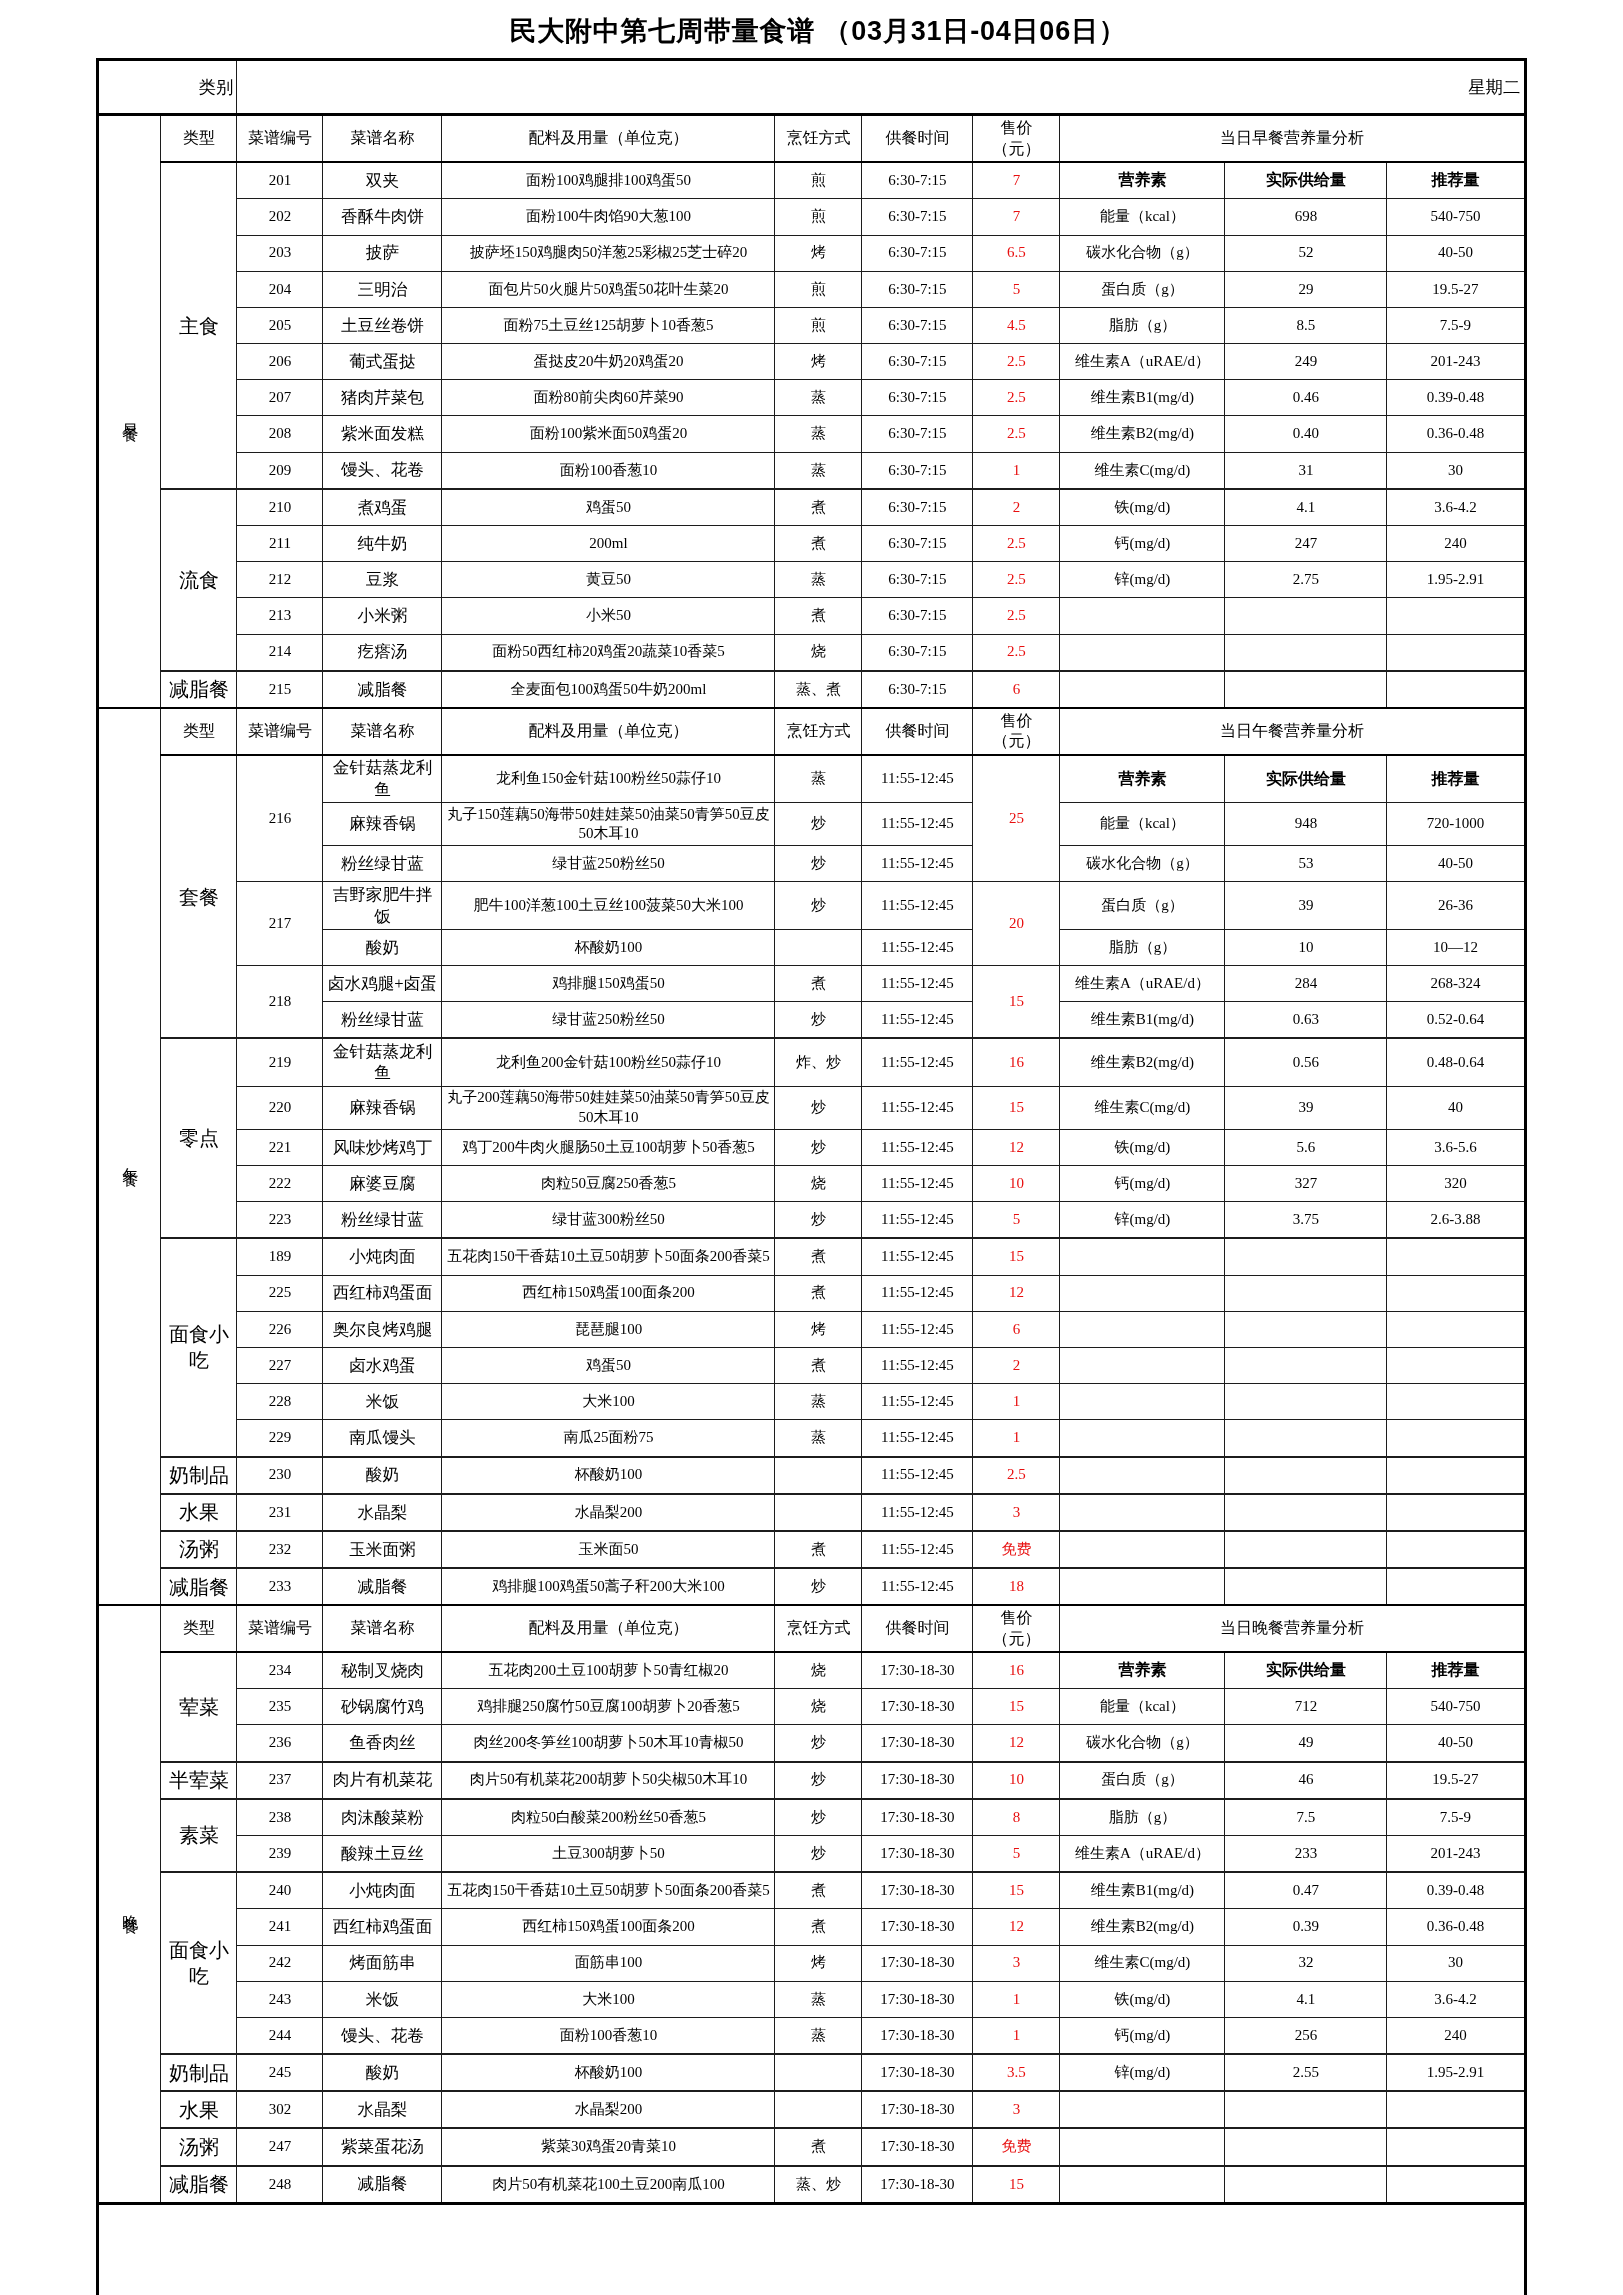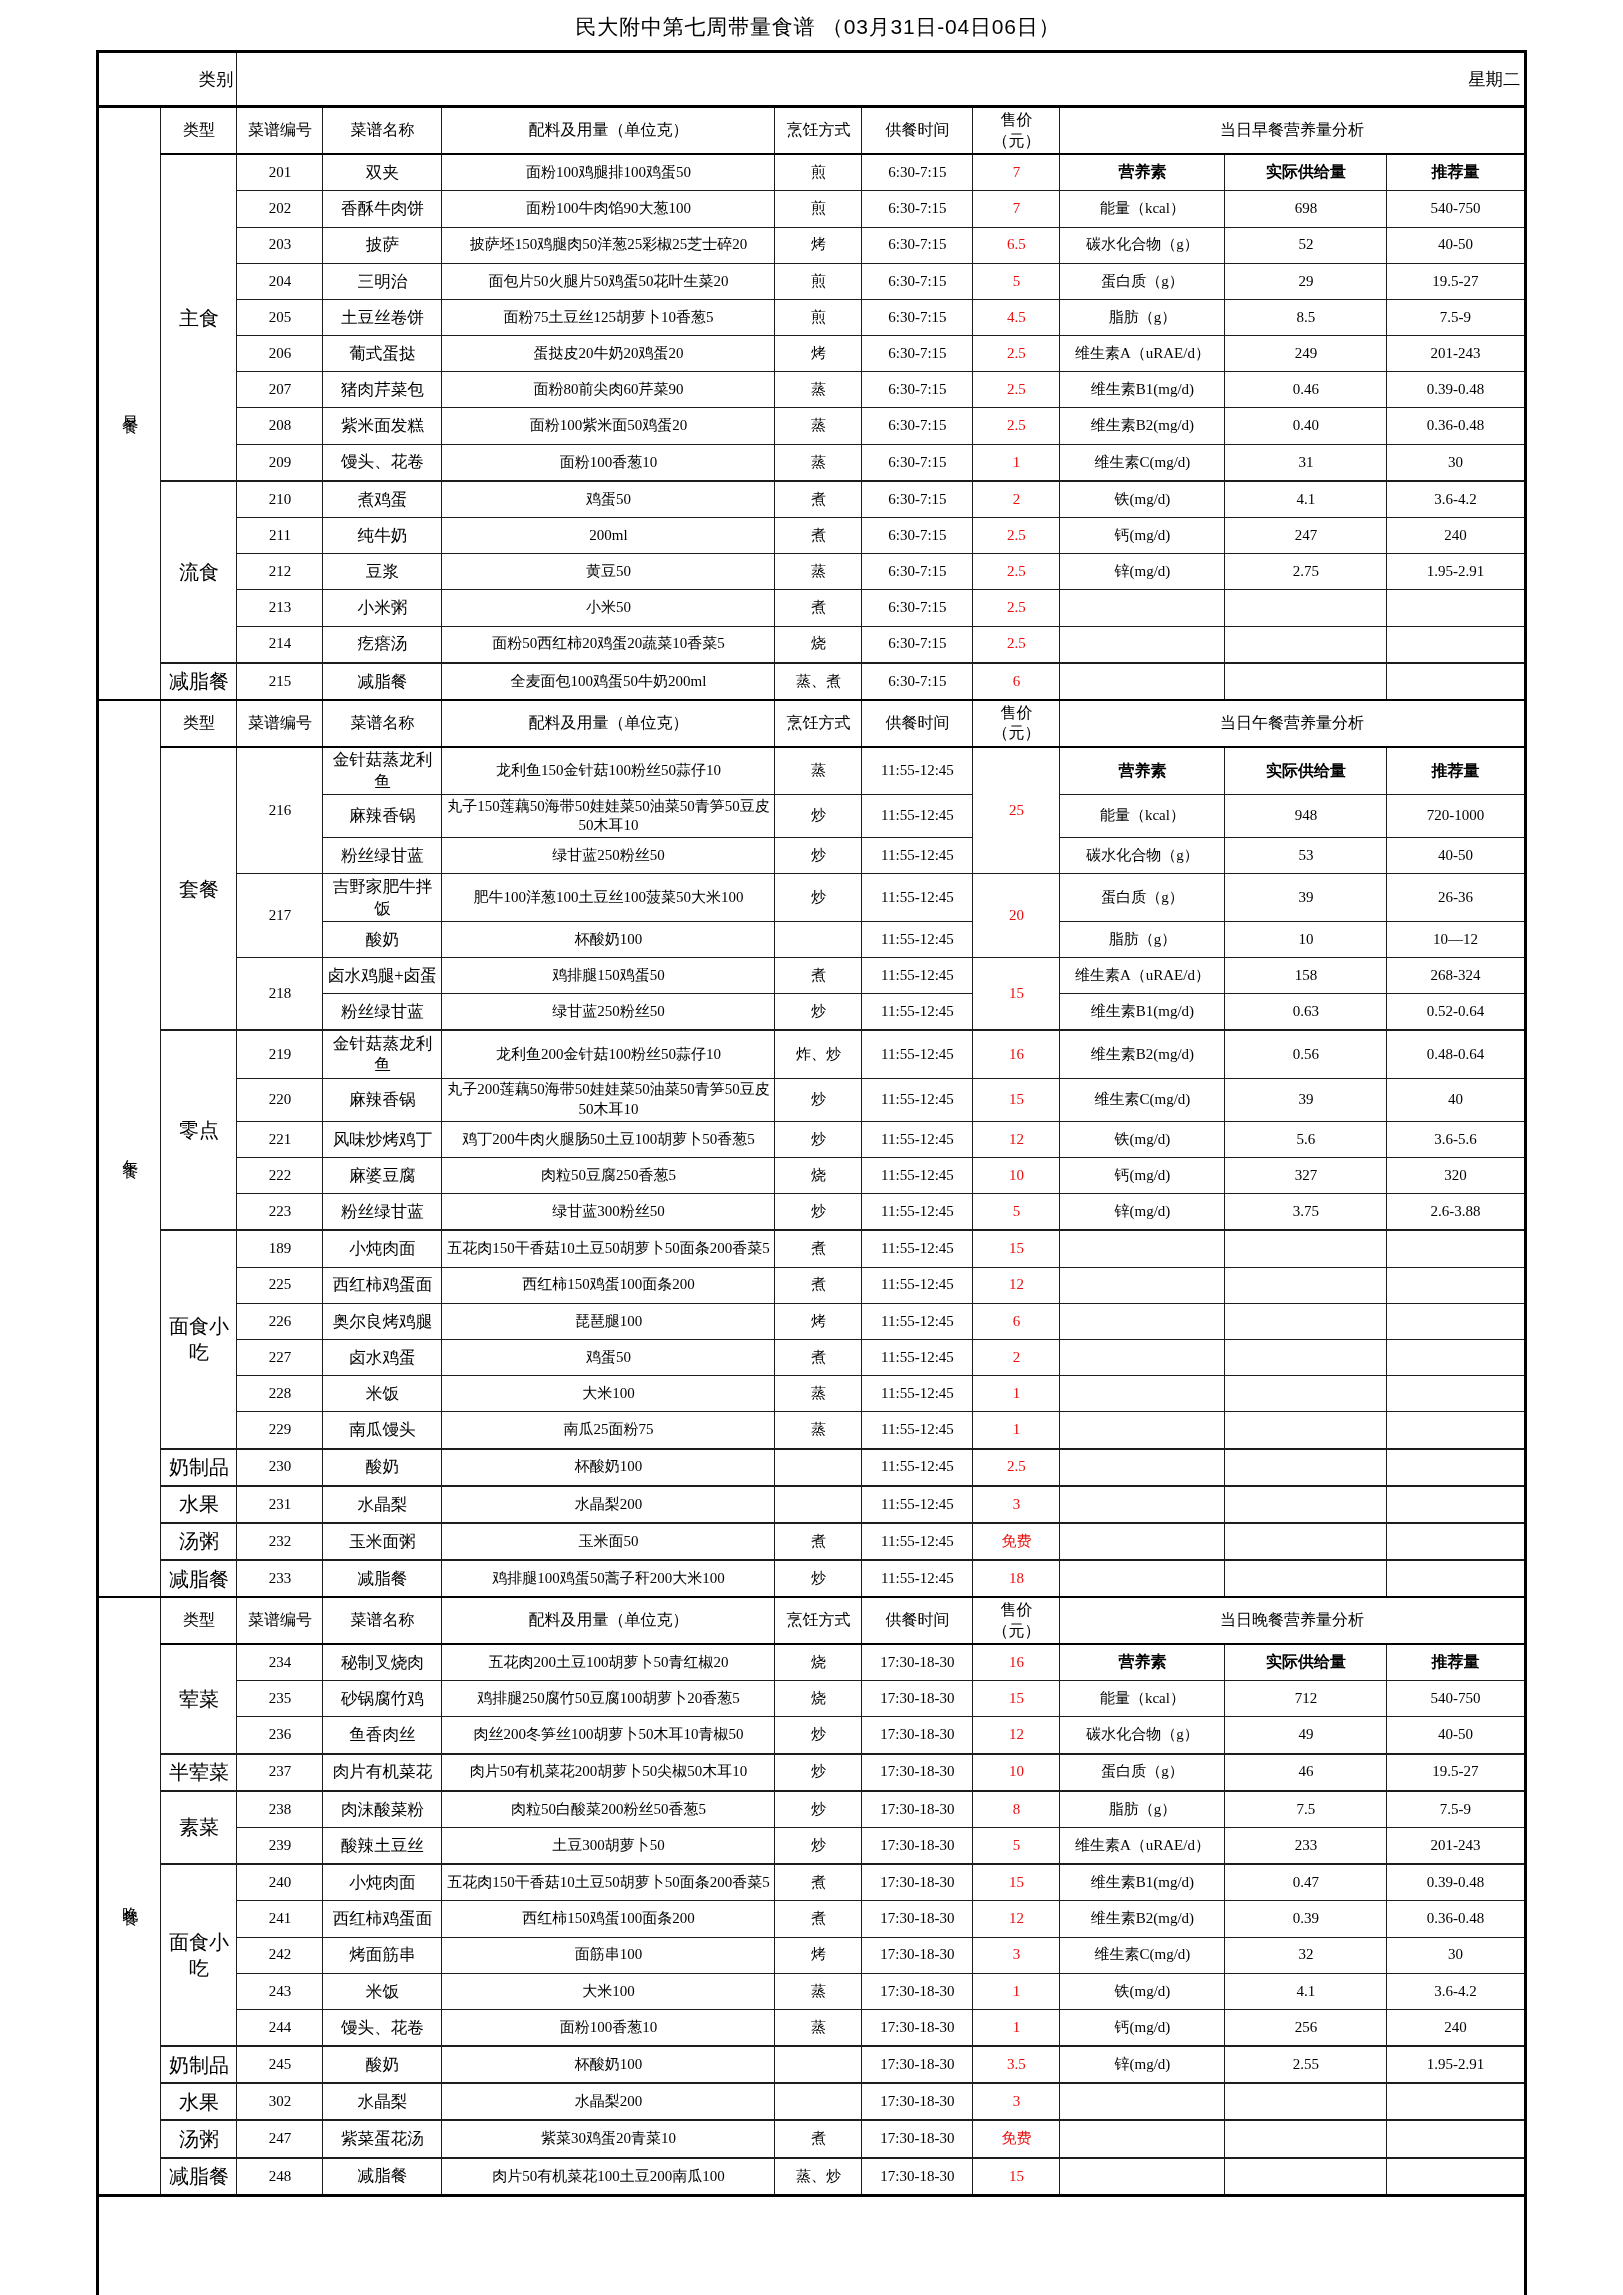--- a/index.html
+++ b/index.html
@@ -13,8 +13,8 @@
   .title{
     text-align:center;
     font-family:"Liberation Sans","DejaVu Sans",sans-serif;
-    font-weight:normal;
-    font-size:21px;
+    font-weight:bold;
+    font-size:27px;
     letter-spacing:0.8px;
     margin:0 0 9.5px 0;
     padding-left:13px;

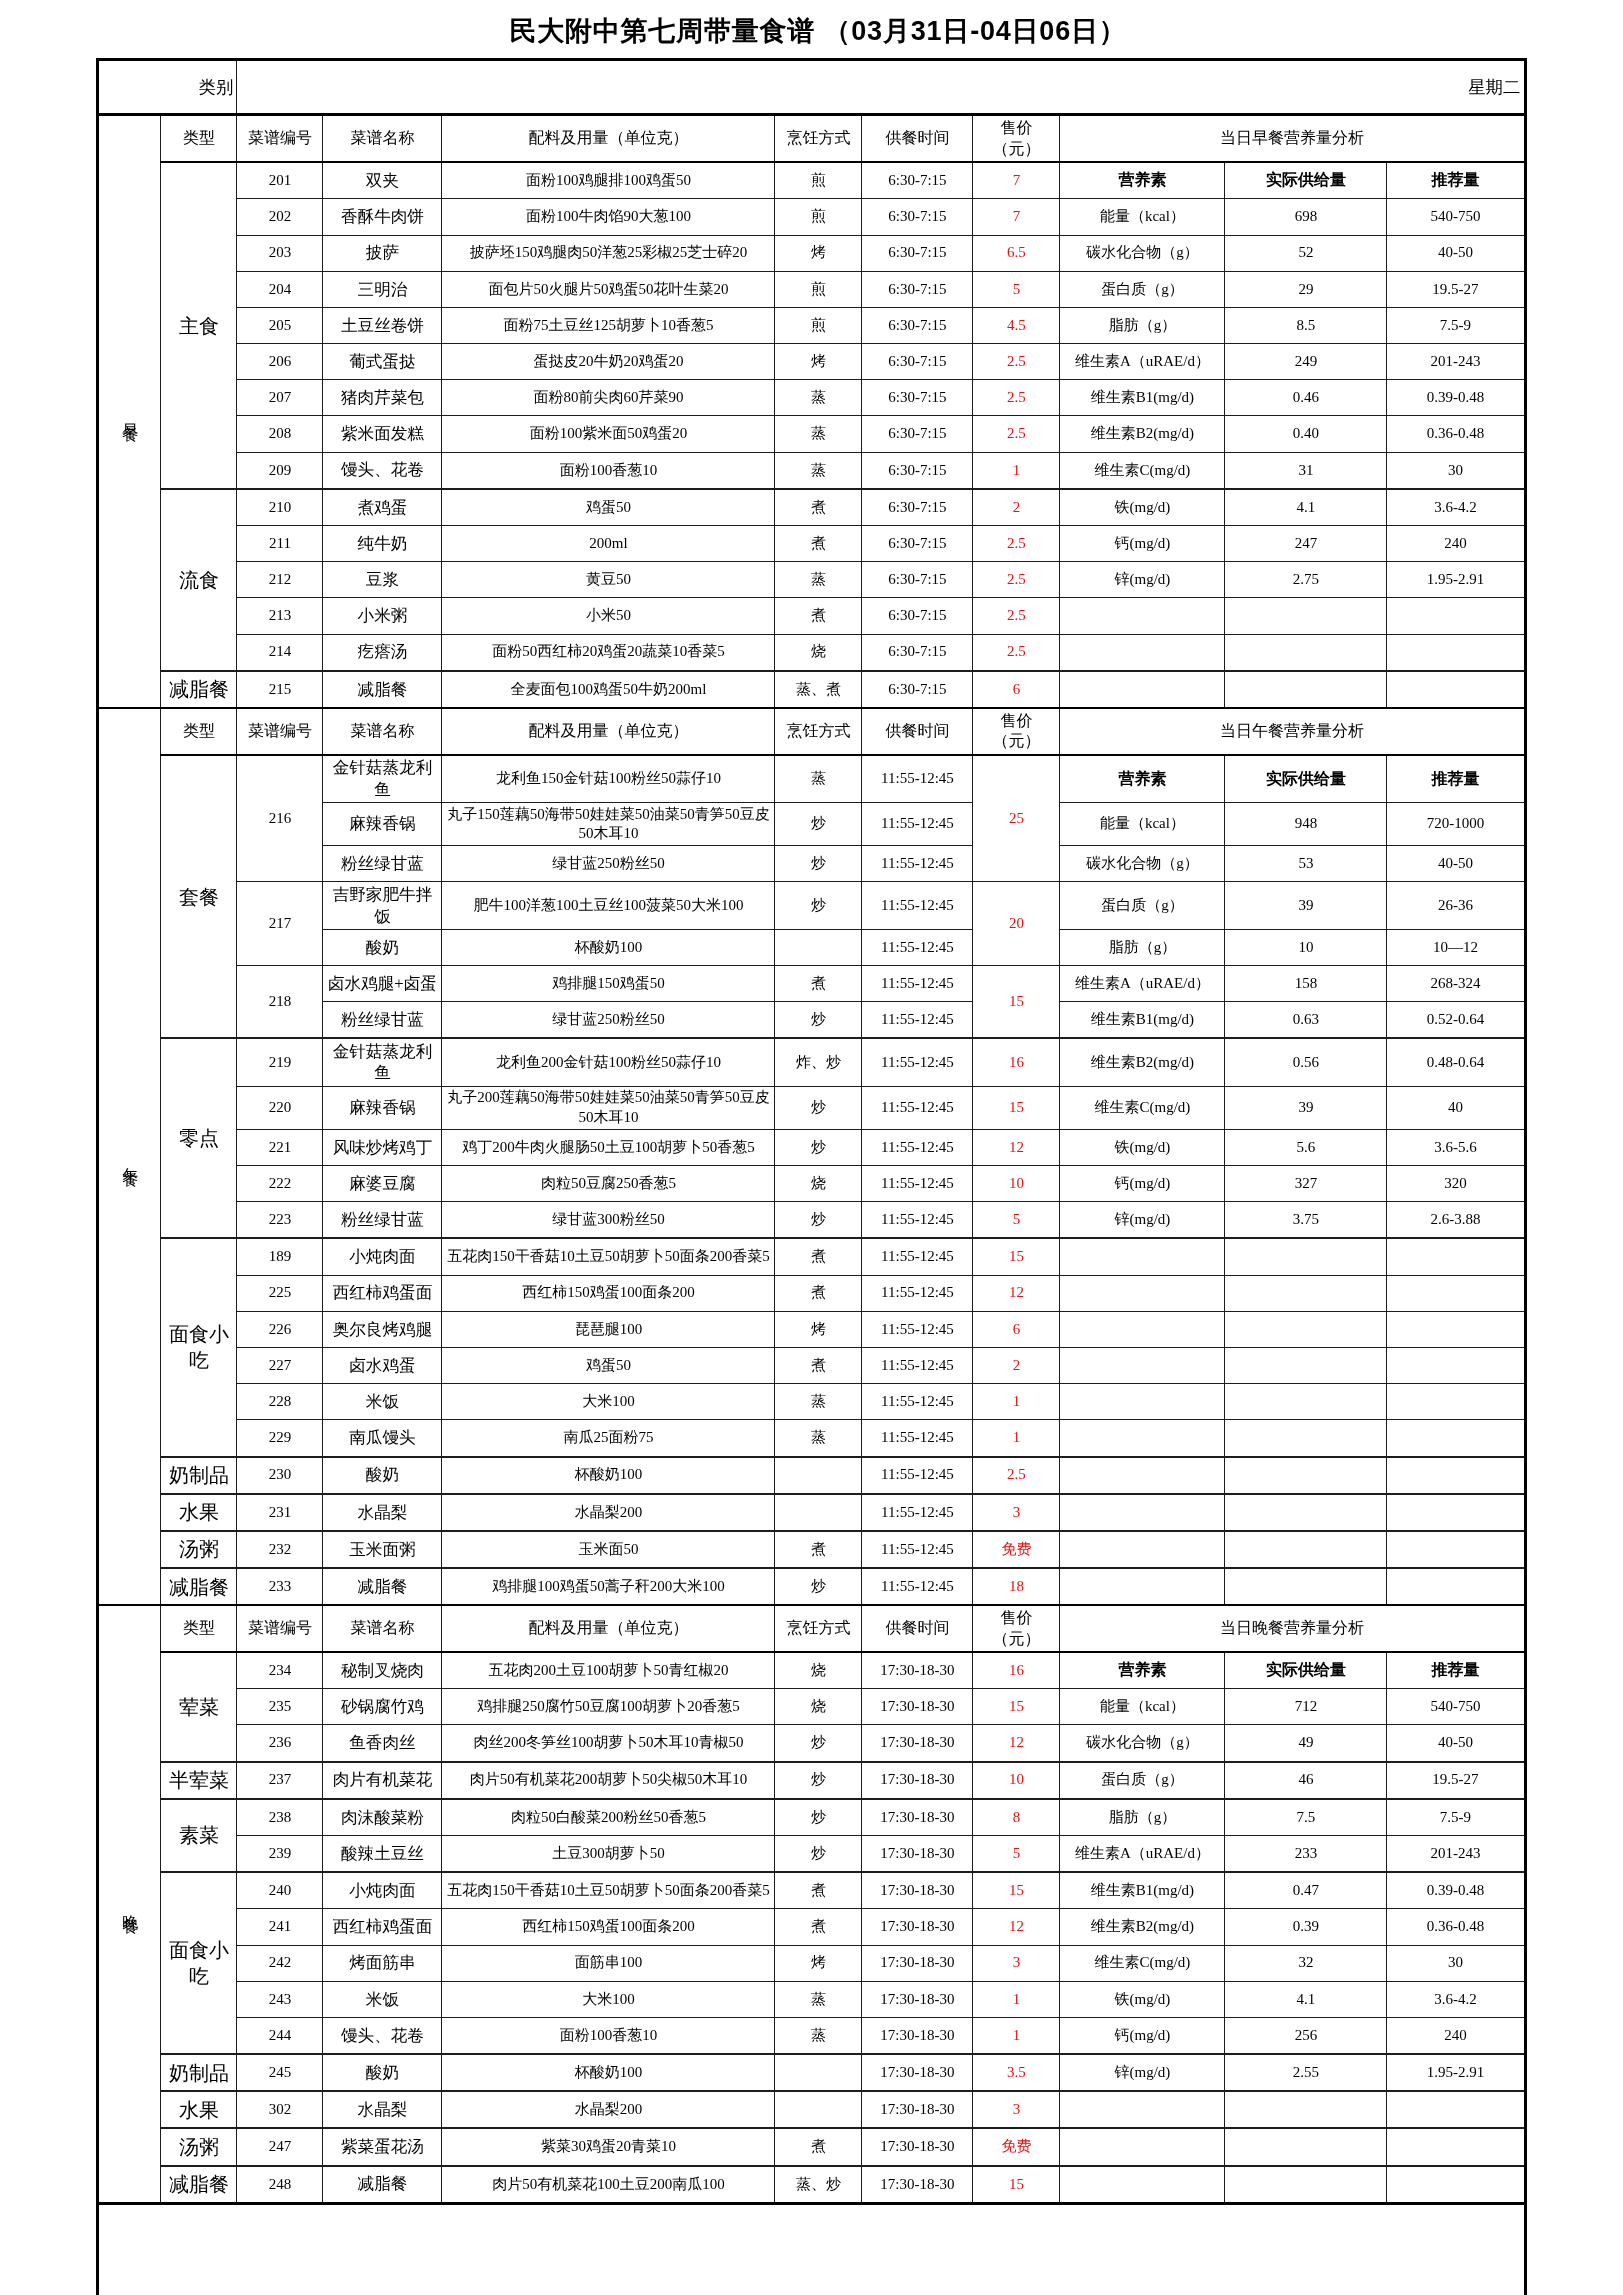--- a/index.html
+++ b/index.html
@@ -344,7 +344,7 @@
           <td class="time">11:55-12:45</td>
           <td rowspan="2" class="price">15</td>
           <td class="nut">维生素A（uRAE/d）</td>
-          <td class="nut">158</td>
+          <td class="nut">284</td>
           <td class="nut">268-324</td>
         </tr>
         <tr class="data-row">

